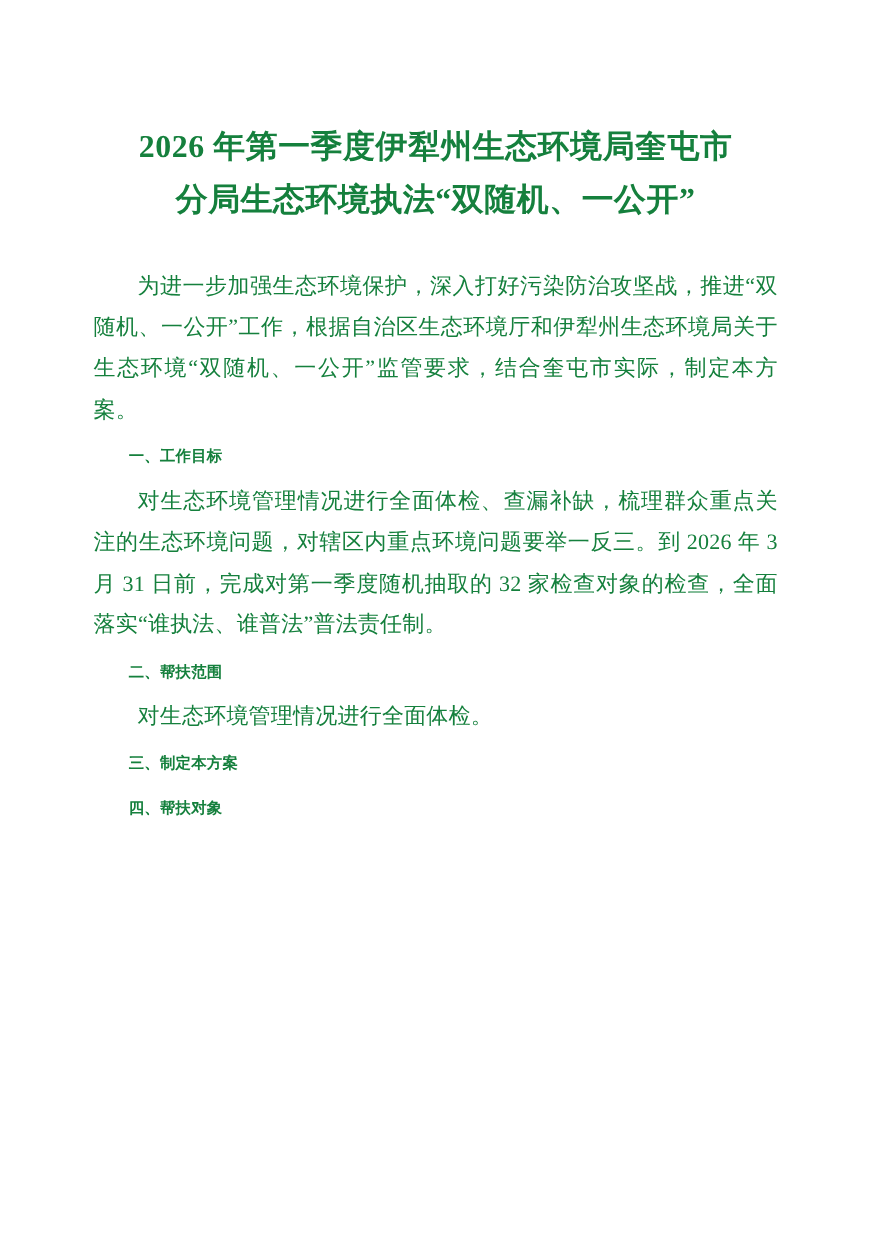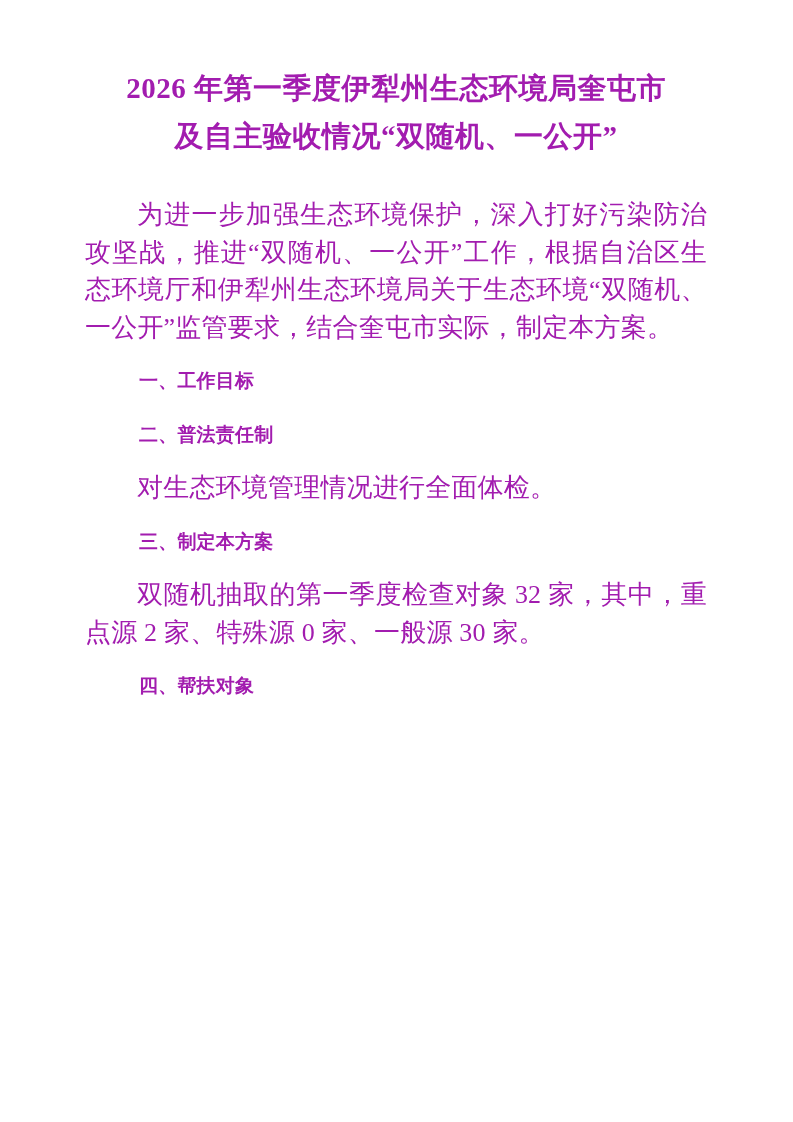--- a/index.html
+++ b/index.html
@@ -12,9 +12,9 @@
     width: 793px;
     height: 1122px;
     background: #ffffff;
-    color: #a21caf;
+    color: #15803d;
     box-sizing: border-box;
-    padding: 64px 86px 0 85px;
+    padding: 110px 86px 0 85px;
     overflow: hidden;
   }
   .doc-title {

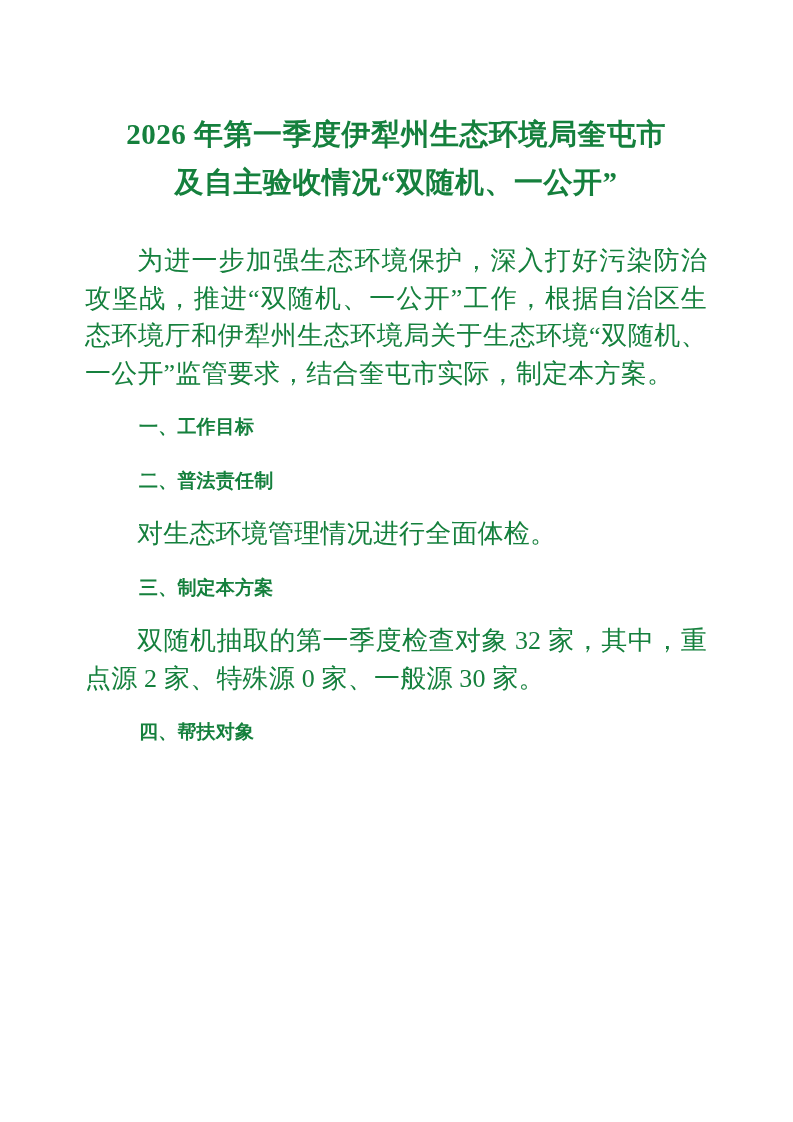--- a/index.html
+++ b/index.html
@@ -59,7 +59,7 @@
 
   <div class="doc-title">
     <div class="title-line">2026 年第一季度伊犁州生态环境局奎屯市</div>
-    <div class="title-line">及自主验收情况“双随机、一公开”</div>
+    <div class="title-line">分局生态环境执法“双随机、一公开”</div>
   </div>
 
   <div class="doc-body">

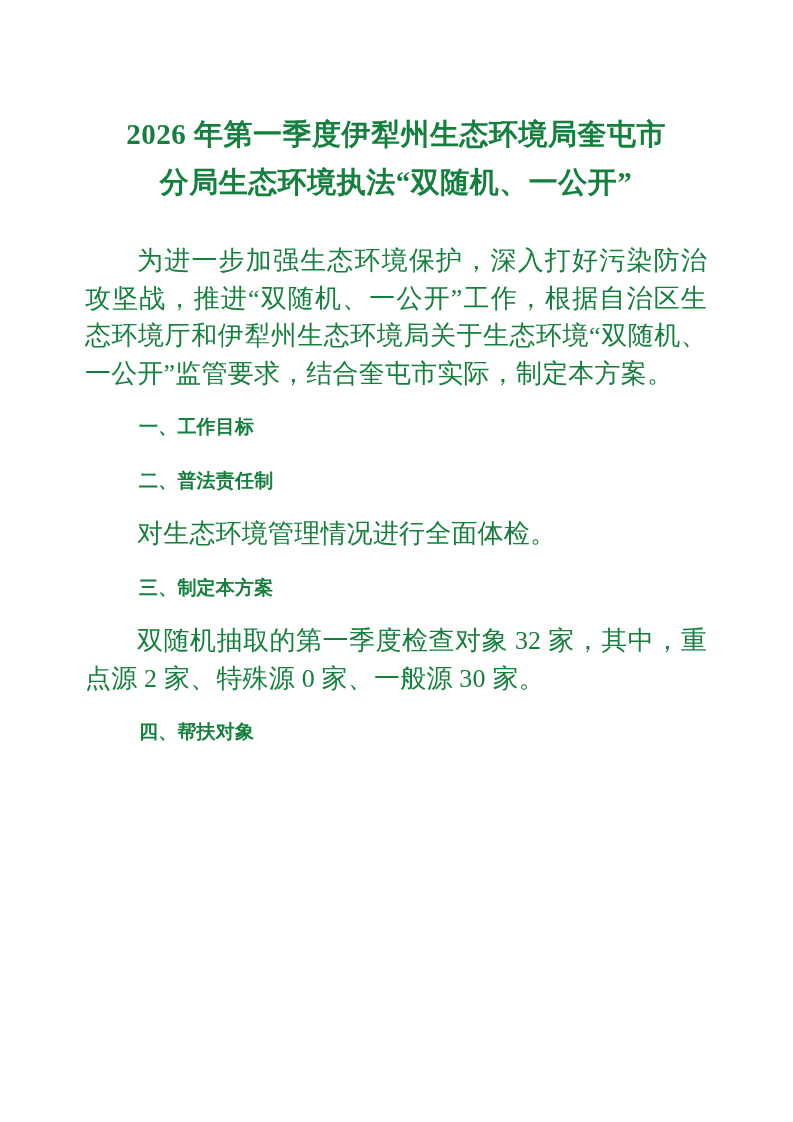--- a/index.html
+++ b/index.html
@@ -35,7 +35,7 @@
     margin: 0;
     font-family: "Liberation Serif", "DejaVu Serif", serif;
     font-weight: 400;
-    font-size: 26px;
+    font-size: 20px;
     line-height: 37.5px;
     text-align: justify;
     text-justify: inter-ideograph;

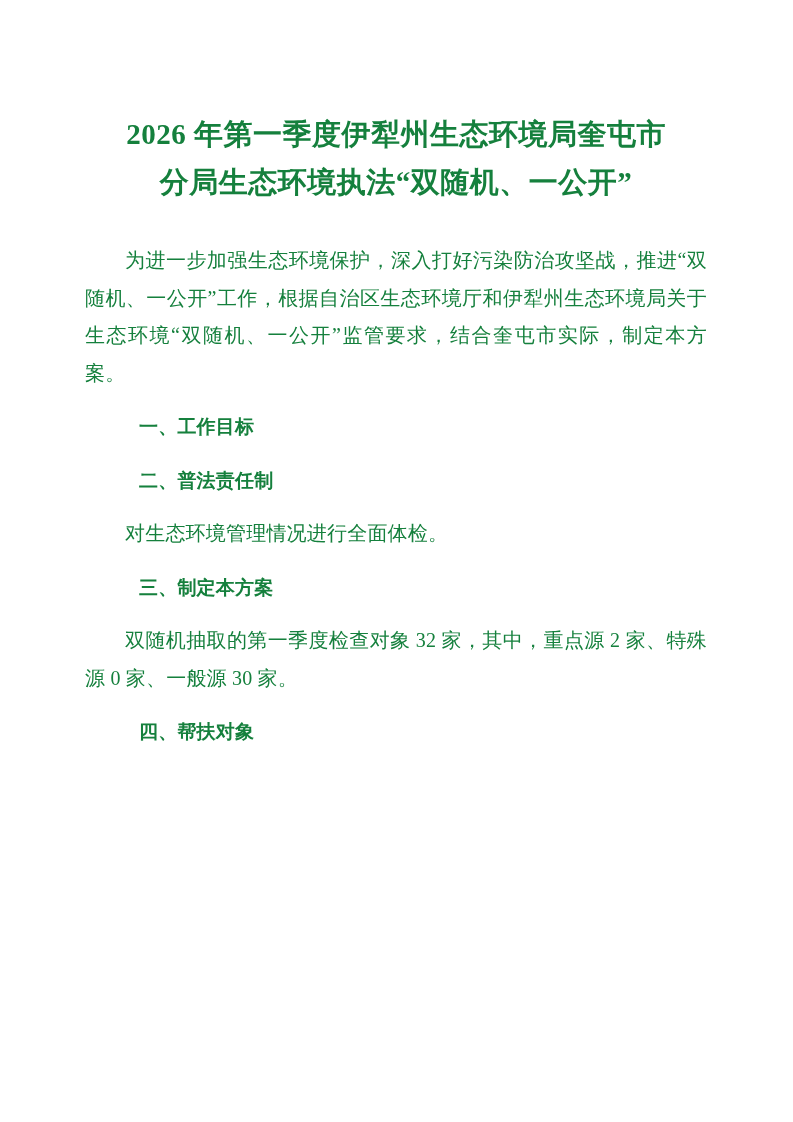--- a/index.html
+++ b/index.html
@@ -43,10 +43,10 @@
     letter-spacing: 0.2px;
   }
   .heading {
-    margin: 16px;
+    margin: 4px;
     font-family: "Liberation Sans", "DejaVu Sans", sans-serif;
     font-weight: 700;
-    font-size: 19px;
+    font-size: 14px;
     line-height: 37.5px;
     text-indent: 2em;
     letter-spacing: 0.2px;

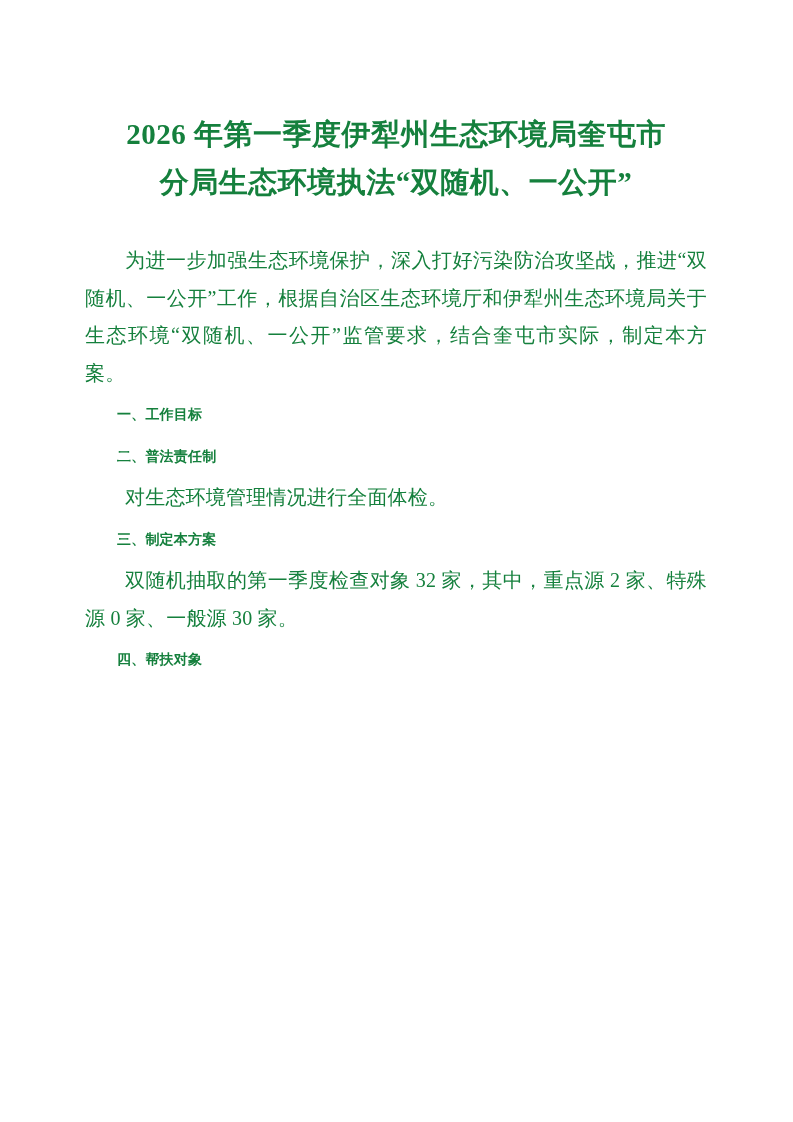--- a/index.html
+++ b/index.html
@@ -65,6 +65,7 @@
   <div class="doc-body">
     <p class="para">为进一步加强生态环境保护，深入打好污染防治攻坚战，推进“双随机、一公开”工作，根据自治区生态环境厅和伊犁州生态环境局关于生态环境“双随机、一公开”监管要求，结合奎屯市实际，制定本方案。</p>
     <h2 class="heading">一、工作目标</h2>
+    <p class="para">对生态环境管理情况进行全面体检、查漏补缺，梳理群众重点关注的生态环境问题，对辖区内重点环境问题要举一反三。到 2026 年 3 月 31 日前，完成对第一季度随机抽取的 32 家检查对象的检查，全面落实“谁执法、谁普法”普法责任制。</p>
     <h2 class="heading">二、普法责任制</h2>
     <p class="para">对生态环境管理情况进行全面体检。</p>
     <h2 class="heading">三、制定本方案</h2>

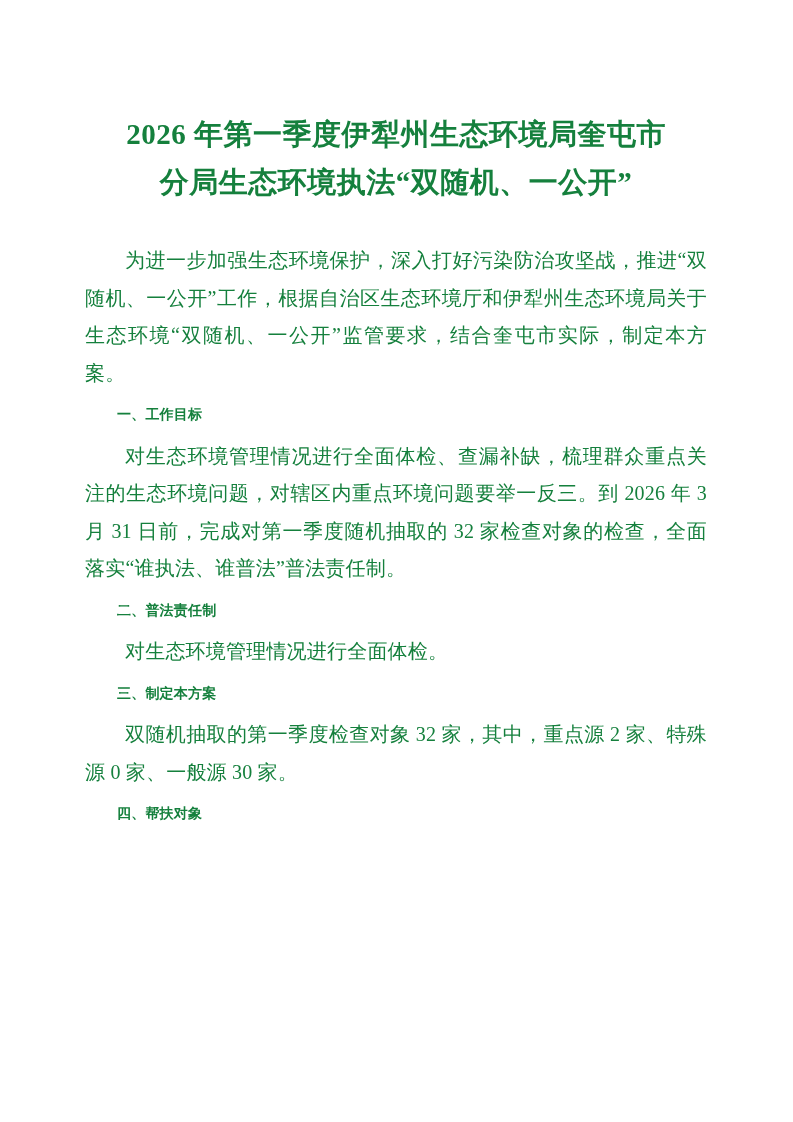--- a/index.html
+++ b/index.html
@@ -66,7 +66,7 @@
     <p class="para">为进一步加强生态环境保护，深入打好污染防治攻坚战，推进“双随机、一公开”工作，根据自治区生态环境厅和伊犁州生态环境局关于生态环境“双随机、一公开”监管要求，结合奎屯市实际，制定本方案。</p>
     <h2 class="heading">一、工作目标</h2>
     <p class="para">对生态环境管理情况进行全面体检、查漏补缺，梳理群众重点关注的生态环境问题，对辖区内重点环境问题要举一反三。到 2026 年 3 月 31 日前，完成对第一季度随机抽取的 32 家检查对象的检查，全面落实“谁执法、谁普法”普法责任制。</p>
-    <h2 class="heading">二、普法责任制</h2>
+    <h2 class="heading">二、帮扶范围</h2>
     <p class="para">对生态环境管理情况进行全面体检。</p>
     <h2 class="heading">三、制定本方案</h2>
     <p class="para">双随机抽取的第一季度检查对象 32 家，其中，重点源 2 家、特殊源 0 家、一般源 30 家。</p>

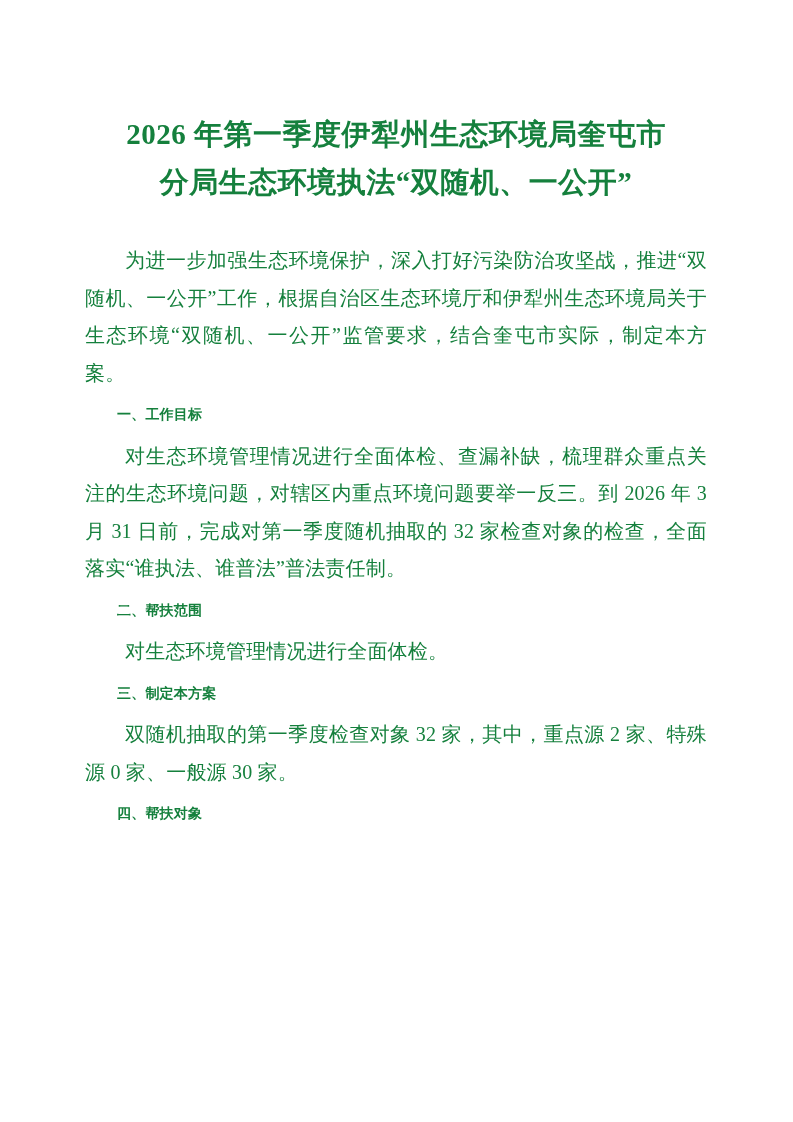--- a/index.html
+++ b/index.html
@@ -69,7 +69,6 @@
     <h2 class="heading">二、帮扶范围</h2>
     <p class="para">对生态环境管理情况进行全面体检。</p>
     <h2 class="heading">三、制定本方案</h2>
-    <p class="para">双随机抽取的第一季度检查对象 32 家，其中，重点源 2 家、特殊源 0 家、一般源 30 家。</p>
     <h2 class="heading">四、帮扶对象</h2>
   </div>
 

